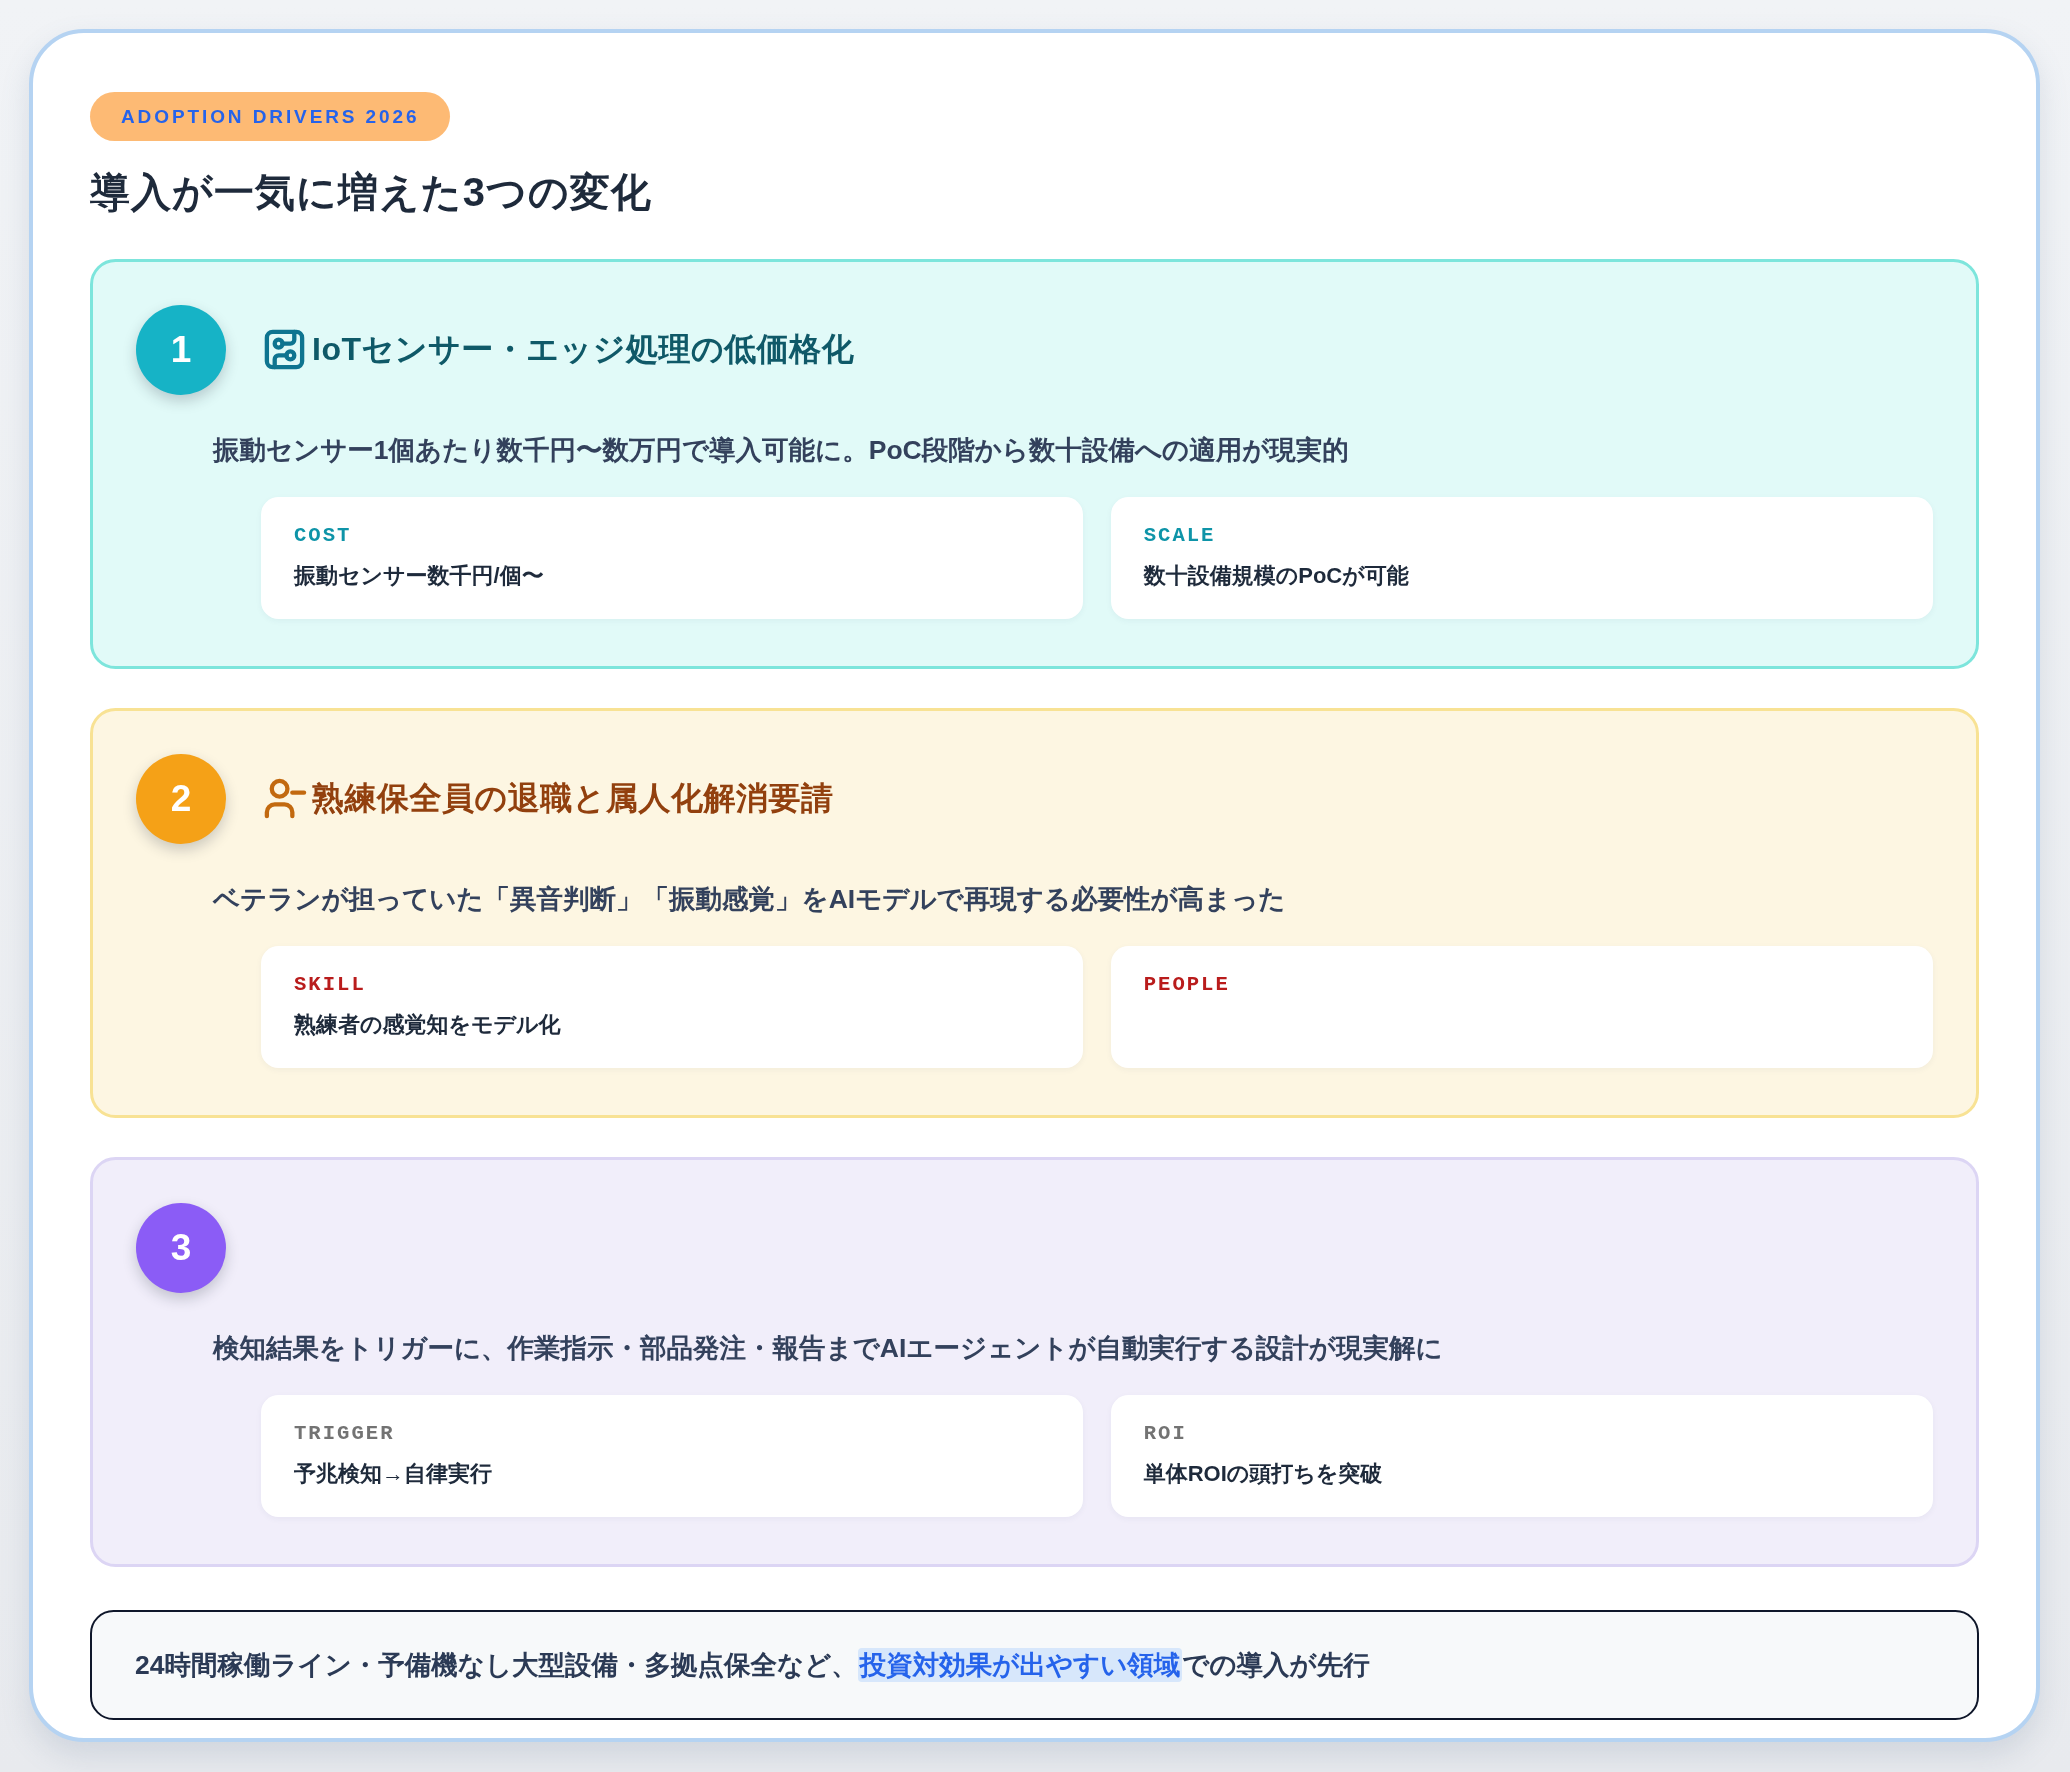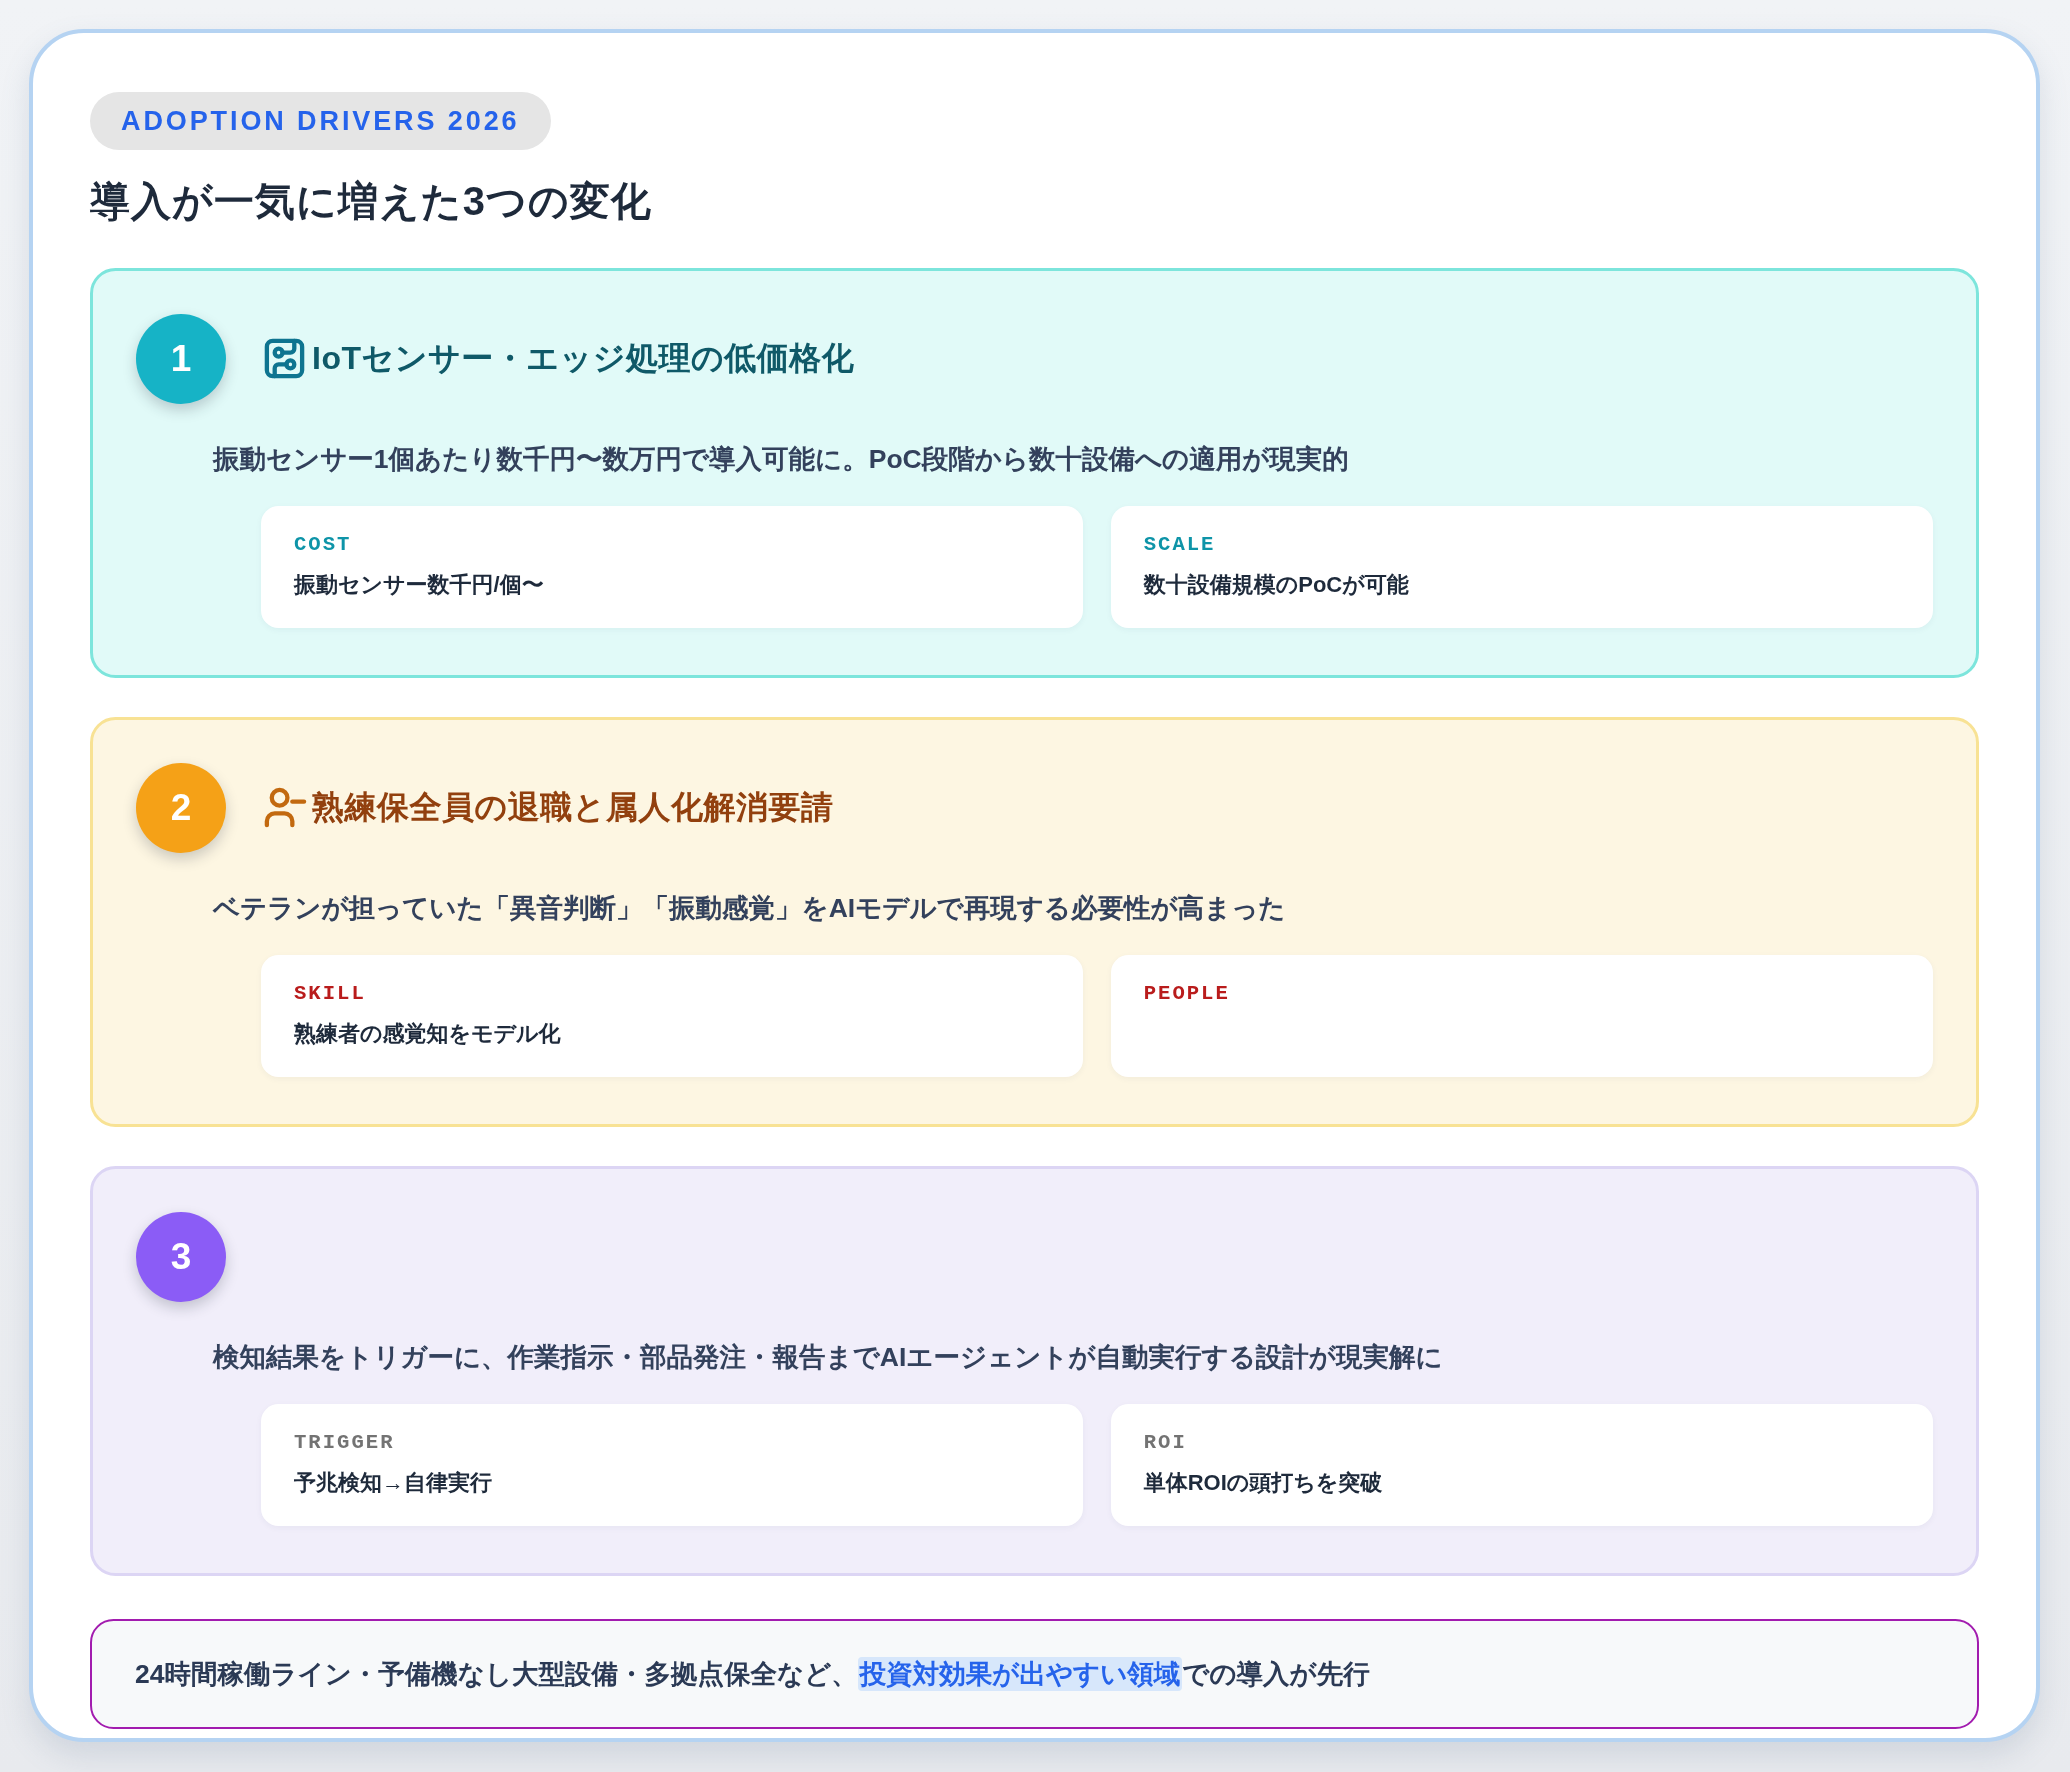--- a/index.html
+++ b/index.html
@@ -20,8 +20,8 @@
   }
   .badge-pill {
     display: inline-block;
-    background: #e5e5e5; color: #2563eb;
-    font-size: 27px; font-weight: 700; letter-spacing: 2.9px;
+    background: #fdba74; color: #2563eb;
+    font-size: 19px; font-weight: 700; letter-spacing: 2.9px;
     padding: 13.7px 31px; border-radius: 29px;
   }
   .page-title {

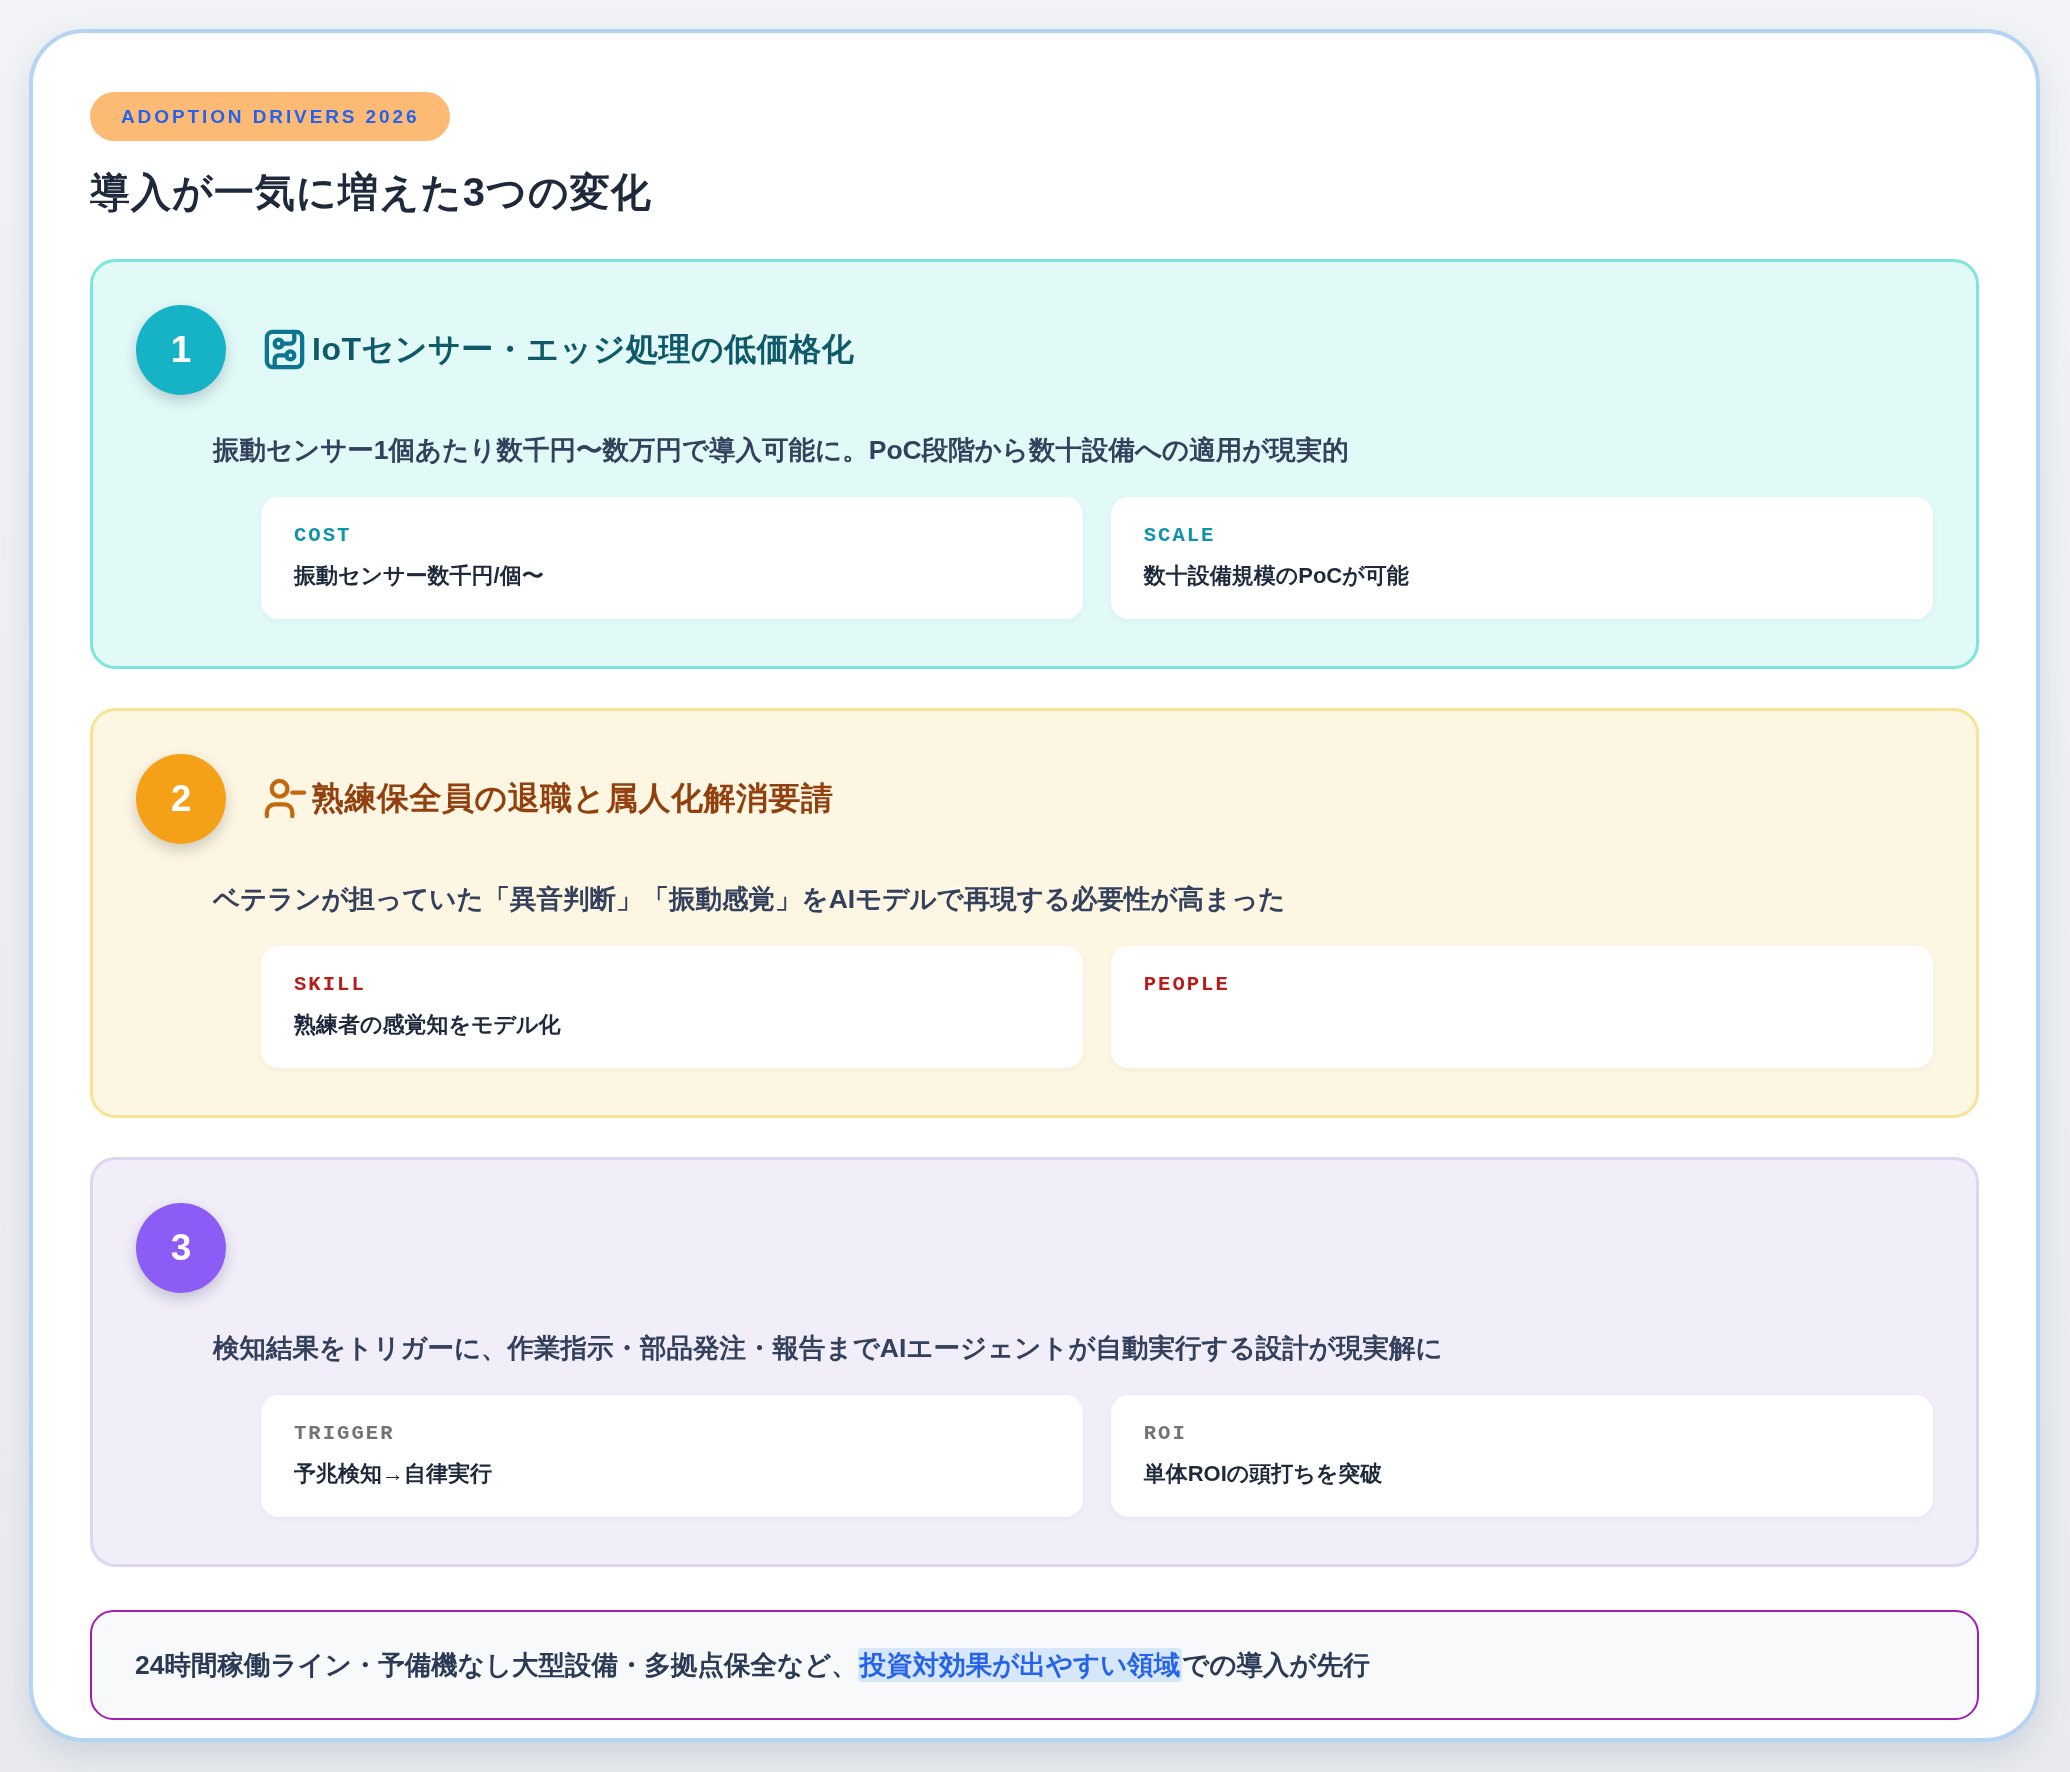--- a/index.html
+++ b/index.html
@@ -89,7 +89,7 @@
   .footer-note {
     margin-top: 43px;
     background: #f7f9fa;
-    border: 2px solid #a21caf;
+    border: 2px solid #0f172a;
     border-radius: 23.5px;
     padding: 35px 43px;
     font-size: 26.5px; font-weight: 700; color: #2b3a55;

